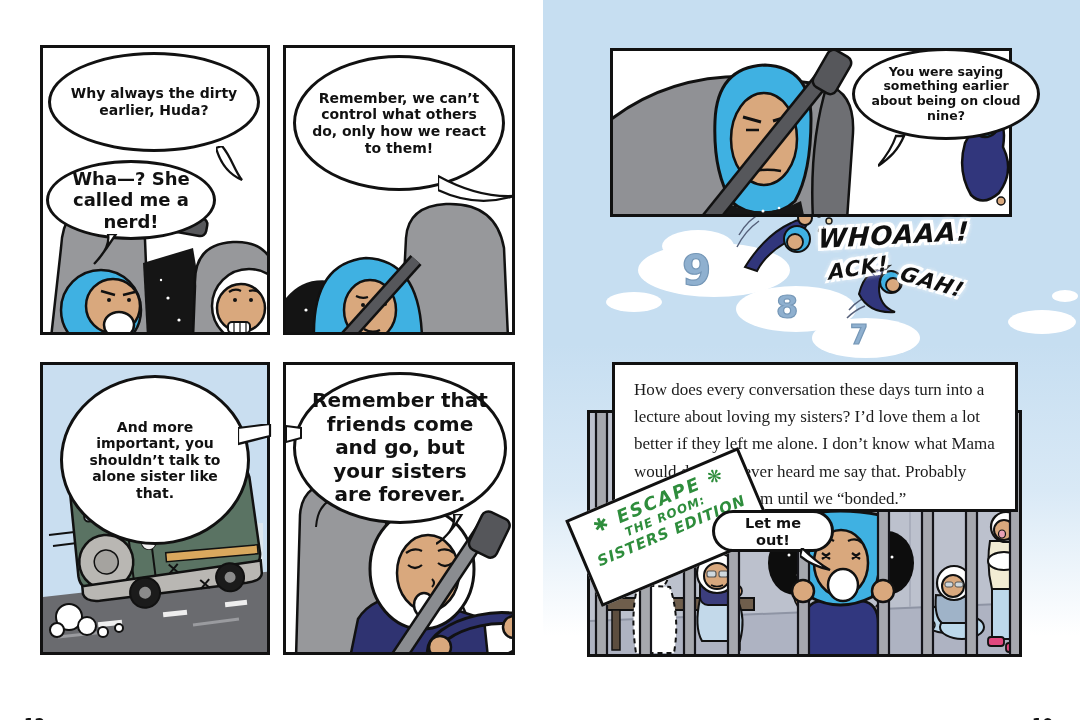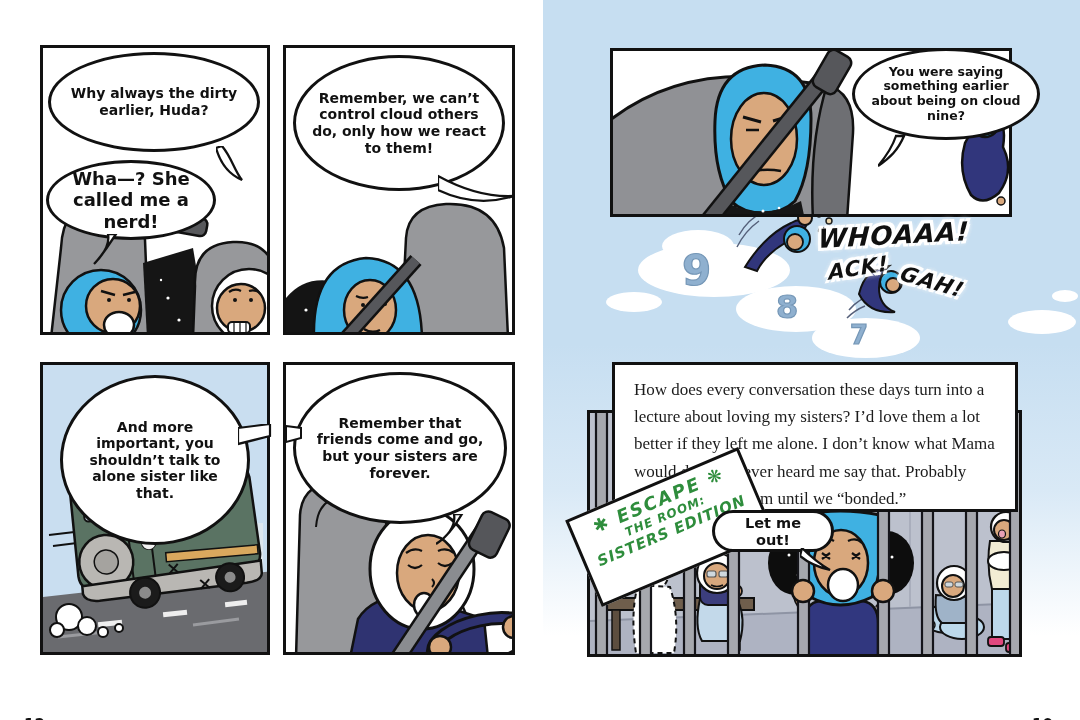--- a/index.html
+++ b/index.html
@@ -111,7 +111,7 @@
     </svg>
   </div>
   <div class="bubble" style="left:293px;top:55px;width:212px;height:136px;font-size:14px;">
-    <span>Remember, we can’t control cloud others do, only how we react to them!</span>
+    <span>Remember, we can’t control what others do, only how we react to them!</span>
   </div>
   <svg class="tail" style="left:438px;top:168px;" width="78" height="40">
     <path d="M0,8 Q40,30 76,28 Q38,40 0,22 Z" fill="#fff" stroke="#111" stroke-width="2.3"></path>

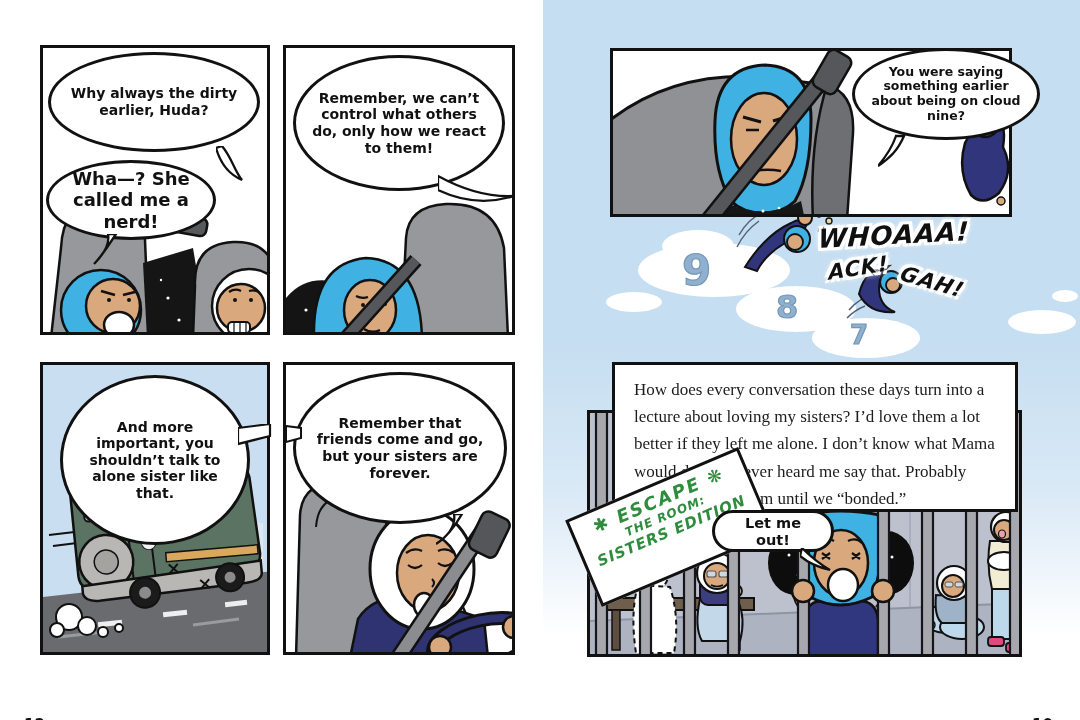--- a/index.html
+++ b/index.html
@@ -190,7 +190,7 @@
       </g>
     </svg>
   </div>
-  <div class="bubble" style="left:293px;top:372px;width:214px;height:152px;font-size:14px;">
+  <div class="bubble" style="left:293px;top:372px;width:214px;height:152px;font-size:20px;">
     <span>Remember that friends come and go, but your sisters are forever.</span>
   </div>
   <svg class="tail" style="left:286px;top:424px;" width="16" height="22">

